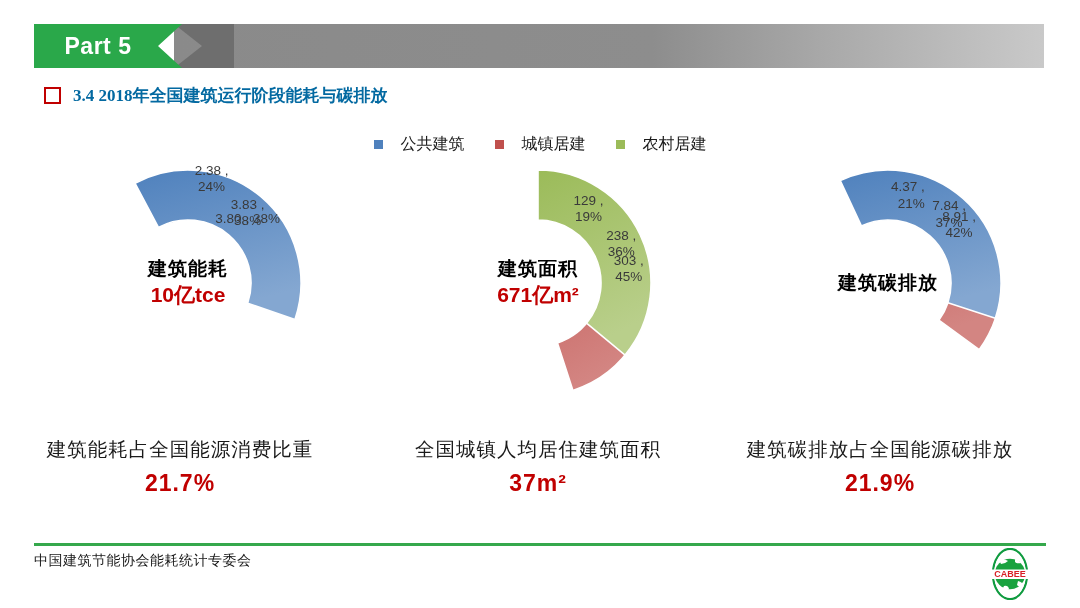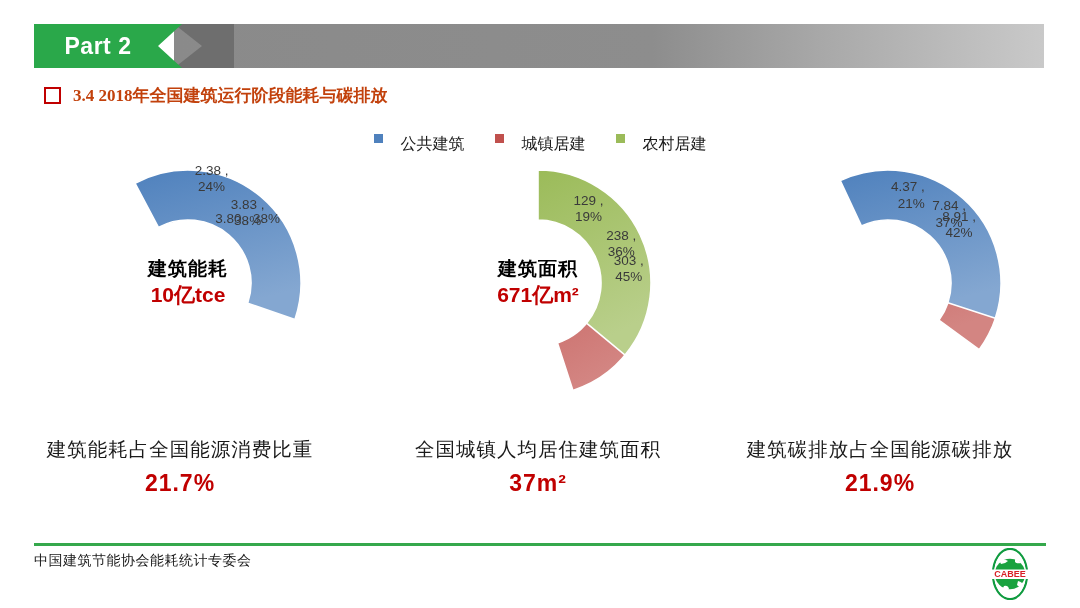--- a/index.html
+++ b/index.html
@@ -91,7 +91,7 @@
   <div class="hdr-gray"></div>
   <div class="hdr-chev"></div>
   <div class="hdr-green"></div>
-  <div class="hdr-part">Part 2</div>
+  <div class="hdr-part">Part 5</div>
 </div>
 
 <div class="bullet-row">

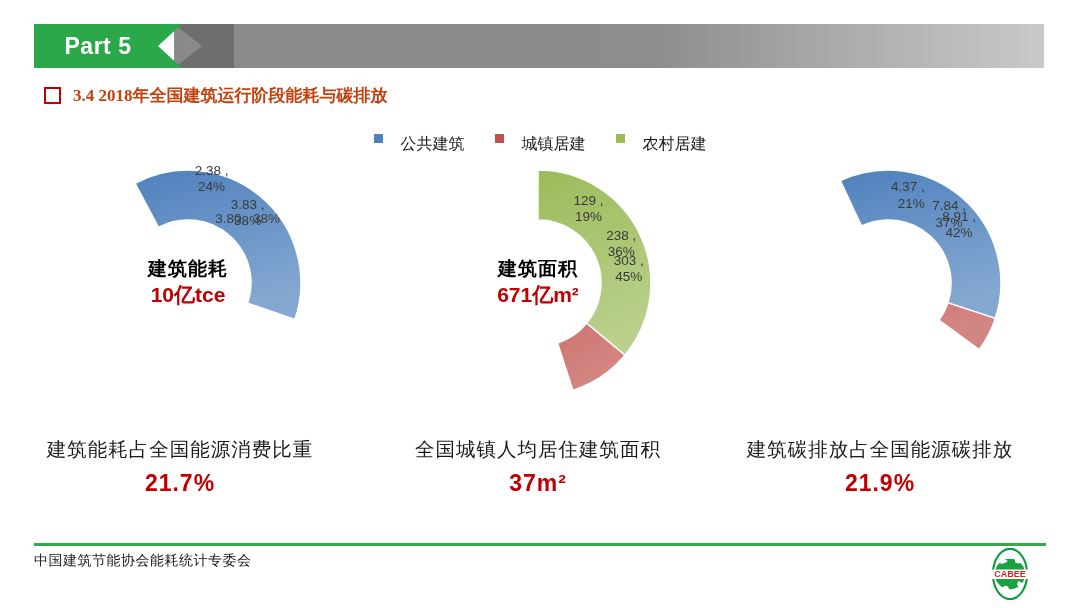--- a/index.html
+++ b/index.html
@@ -42,7 +42,7 @@
   
   .bullet-row{position:absolute;left:44px;top:84px;display:flex;align-items:center;gap:12px;}
   .bullet-sq{width:13px;height:13px;border:2.5px solid #c00000;background:#fff;}
-  .bullet-txt{font-size:17px;font-weight:bold;color:#c2410c;white-space:nowrap;}
+  .bullet-txt{font-size:17px;font-weight:bold;color:#0369a1;white-space:nowrap;}
 
   
   .legend{position:absolute;left:0;top:134px;width:1080px;

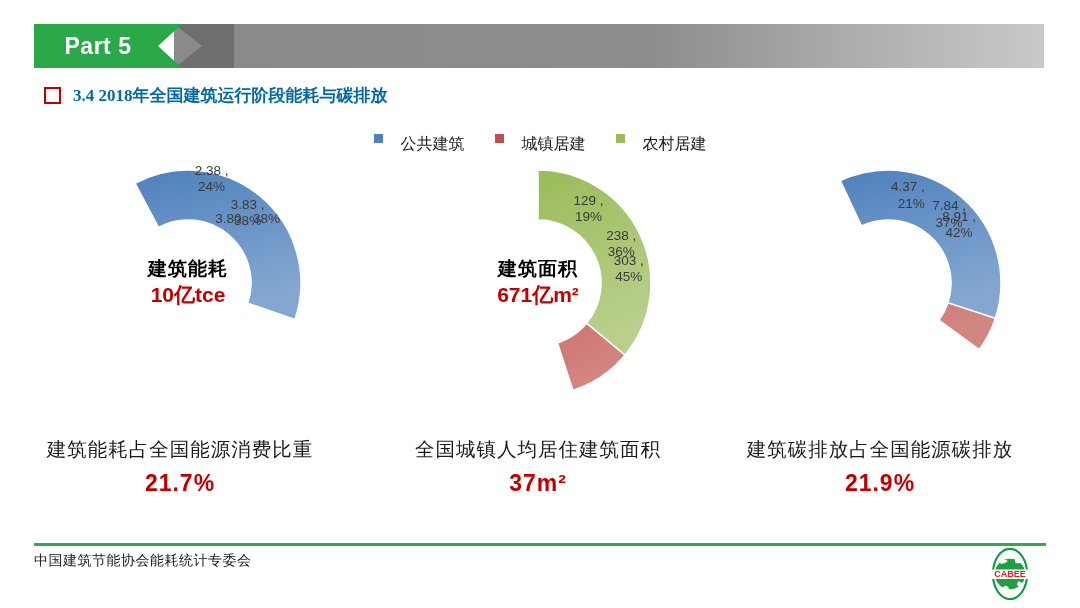--- a/index.html
+++ b/index.html
@@ -47,7 +47,7 @@
   
   .legend{position:absolute;left:0;top:134px;width:1080px;
     display:flex;justify-content:center;align-items:center;gap:30px;}
-  .lg-item{display:flex;gap:18px;}
+  .lg-item{display:flex;align-items:center;gap:18px;}
   .lg-sw{width:9px;height:9px;display:inline-block;}
   .lg-lb{font-size:16px;color:#1a1a1a;white-space:nowrap;}
 

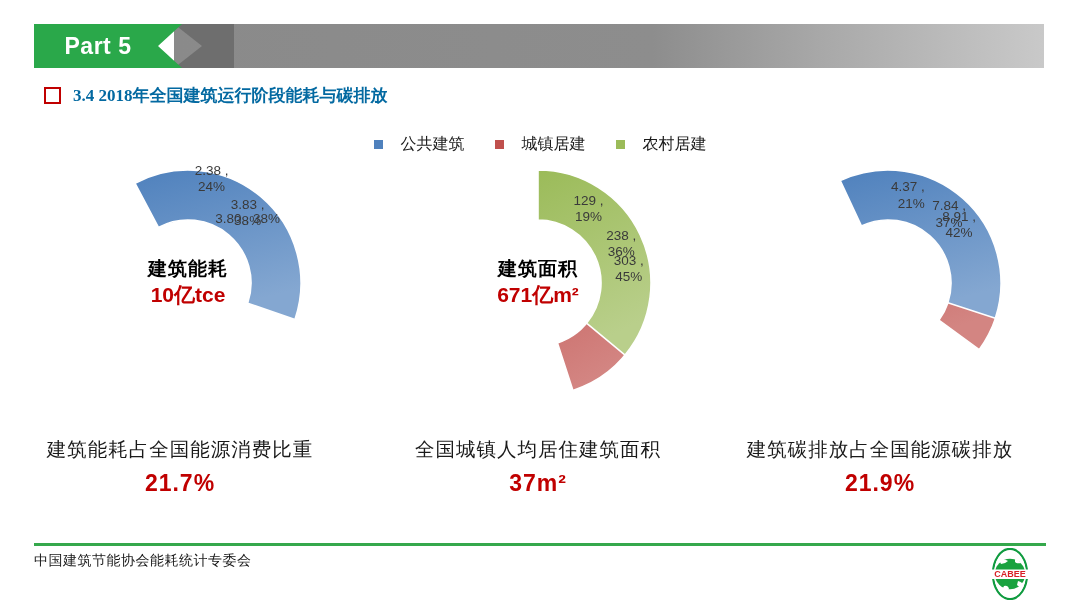--- a/index.html
+++ b/index.html
@@ -203,6 +203,7 @@
           <path d="M77.24413642330097 22.587220064858542 A113 113 0 0 1 232.34684182228574 160.29384579188226 L184.8482392460531 144.67709986627062 A63 63 0 0 0 98.37504951033594 67.90260941669105 Z" fill="url(#g2_2)" stroke="#ffffff" stroke-width="1.6"></path>
         </svg>
       <div class="hub">
+        <div class="hub-t">建筑碳排放</div>
       </div>
     <div class="dlabel" style="left: 196.091px; top: 66.6048px; transform: translate(-50%, -50%);">8.91 , 42%</div>
         <div class="dlabel" style="left: 144.939px; top: 37.2366px; transform: translate(-50%, -50%); text-align: right;">4.37 ,

